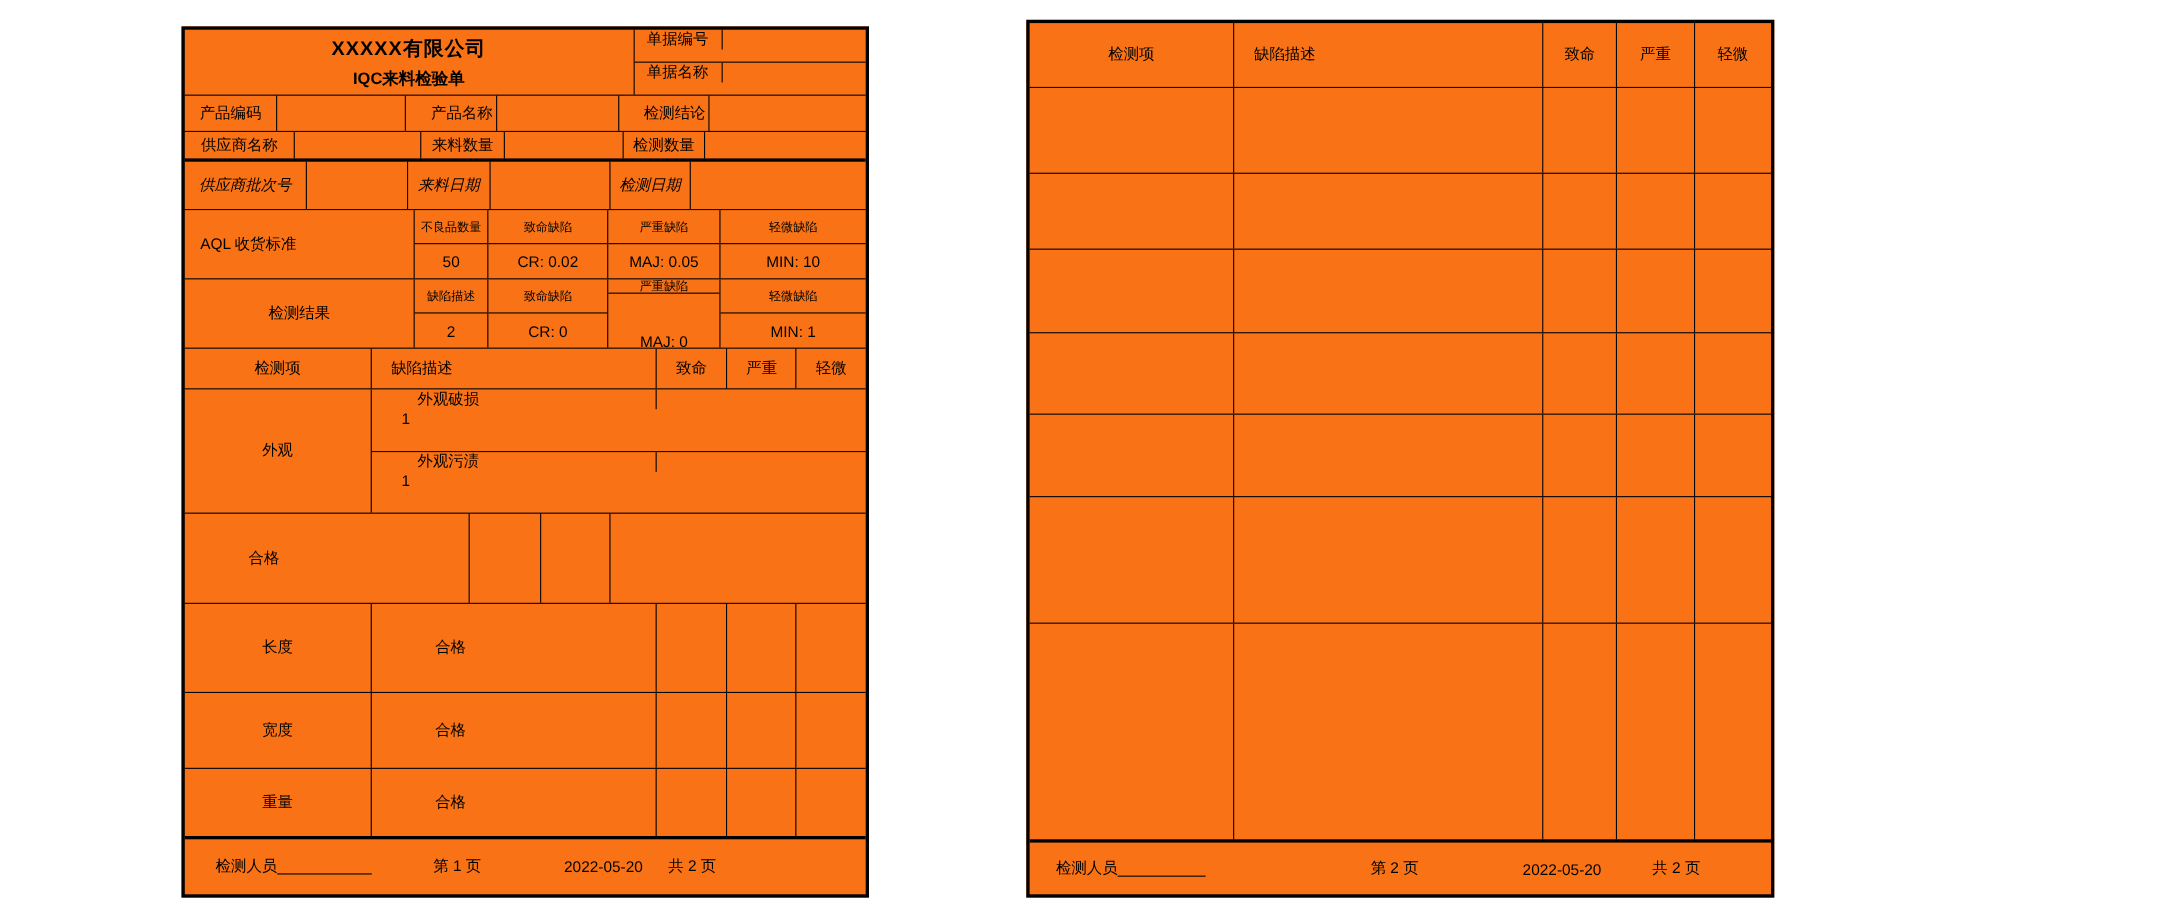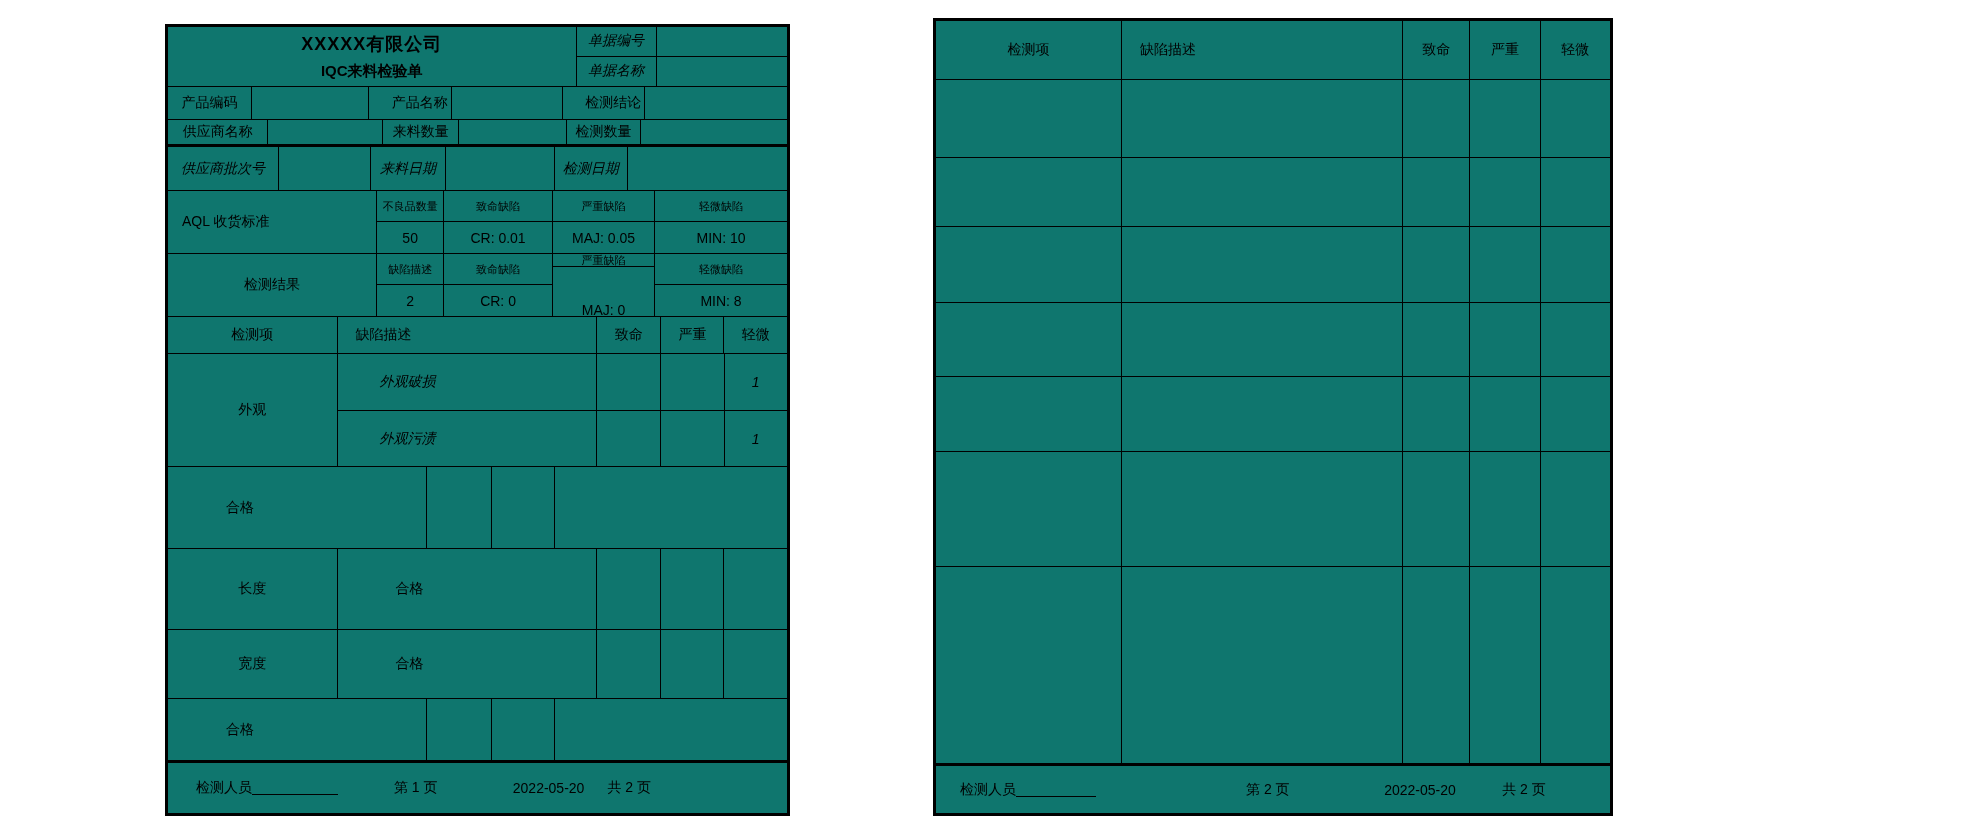--- a/index.html
+++ b/index.html
@@ -5,7 +5,7 @@
   html,body{margin:0;padding:0;background:#fff;}
   .canvas{position:relative;width:1980px;height:833px;background:#ffffff;overflow:hidden;
           font-family:"Liberation Sans","DejaVu Sans",sans-serif;color:#000;}
-  .tbl{position:absolute;background:#0f766e;border:3px solid #000;box-sizing:border-box;
+  .tbl{position:absolute;background:#f97316;border:3px solid #000;box-sizing:border-box;
        display:flex;flex-direction:column;font-size:14px;}
   .row{display:flex;flex-direction:row;border-bottom:1px solid #000;box-sizing:border-box;flex:0 0 auto;min-height:0;}
   .row.noline{border-bottom:none;}

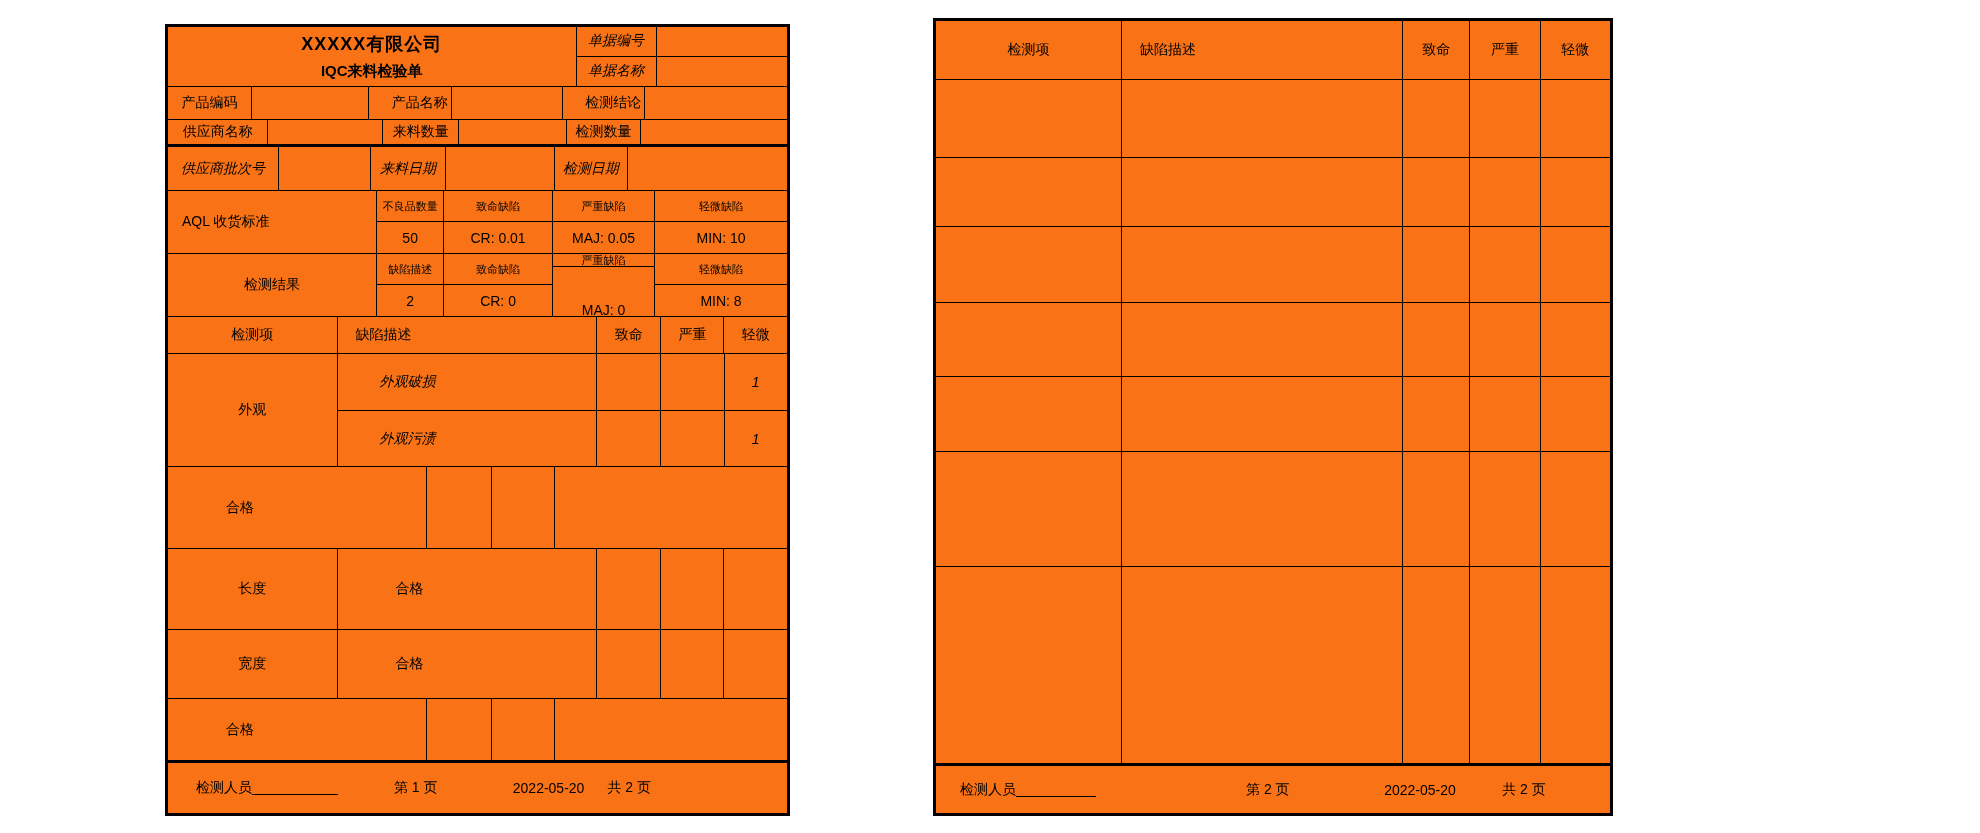--- a/index.html
+++ b/index.html
@@ -15,7 +15,7 @@
   .cell.last{border-right:none;}
   .cell.leftal{justify-content:flex-start;}
   .stackcol{display:flex;flex-direction:column;box-sizing:border-box;}
-  .subrow{display:flex;flex-direction:row;box-sizing:border-box;flex:0 0 auto;font-style:italic;}
+  .subrow{display:flex;flex-direction:column;box-sizing:border-box;flex:0 0 auto;}
   .company{font-size:18px;font-weight:bold;letter-spacing:1px;}
   .formtitle{font-size:15px;font-weight:bold;margin-top:6px;}
   .titleleft{width:66%;border-right:1px solid #000;box-sizing:border-box;display:flex;

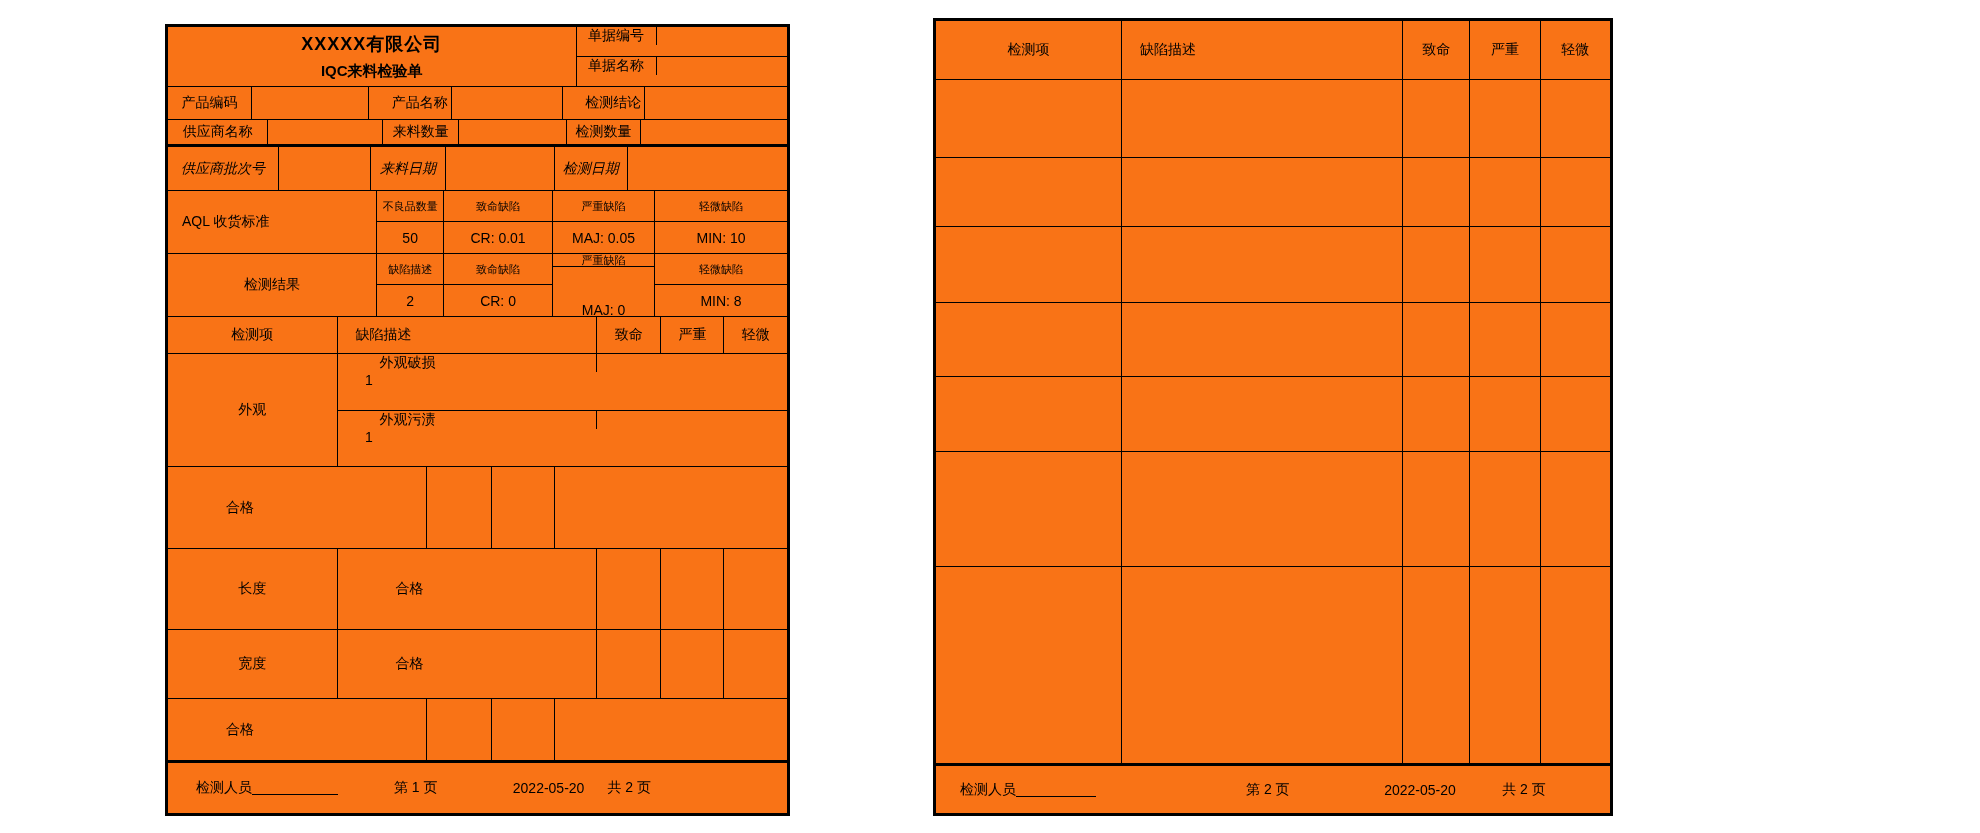--- a/index.html
+++ b/index.html
@@ -85,7 +85,7 @@
       </div>
       <div class="stackcol" style="width:17.6%;border-right:1px solid #000;">
         <div class="cell last hdrcell" style="height:50%;border-bottom:1px solid #000;">致命缺陷</div>
-        <div class="cell last num" style="height:50%;">CR: 0.01</div>
+        <div class="cell last num" style="height:50%;">CR: 0.02</div>
       </div>
       <div class="stackcol" style="width:16.5%;border-right:1px solid #000;">
         <div class="cell last hdrcell" style="height:50%;border-bottom:1px solid #000;">严重缺陷</div>

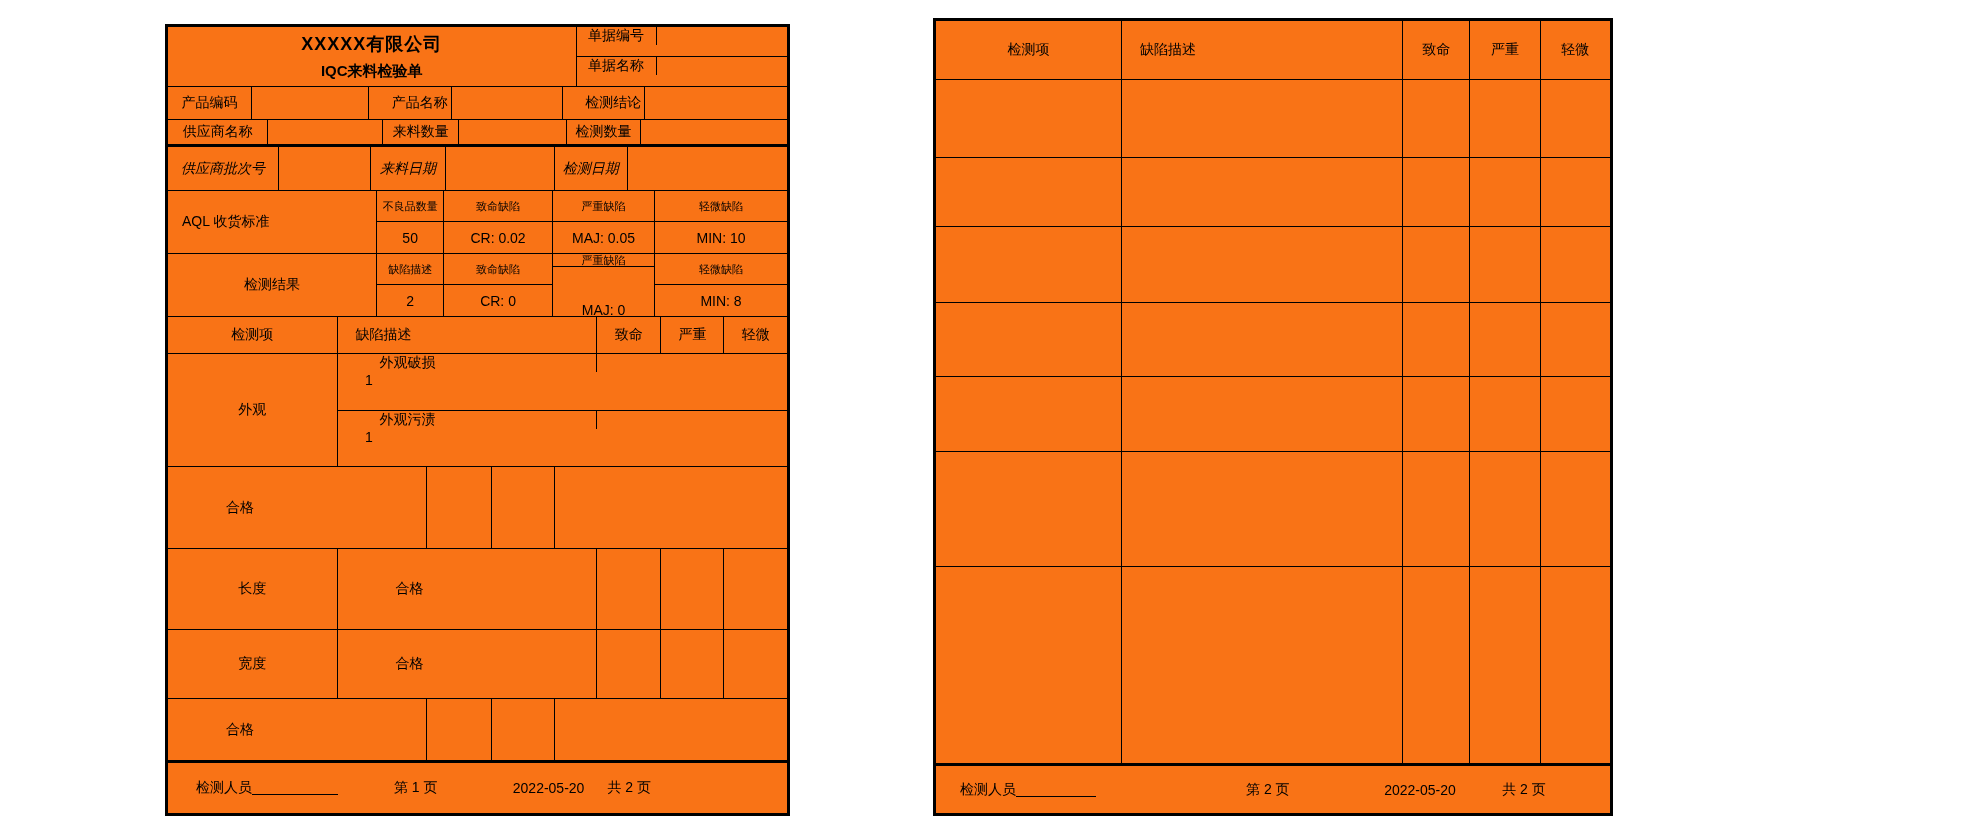--- a/index.html
+++ b/index.html
@@ -113,7 +113,7 @@
       </div>
       <div class="stackcol" style="width:21.3%;">
         <div class="cell last hdrcell" style="height:50%;border-bottom:1px solid #000;">轻微缺陷</div>
-        <div class="cell last num" style="height:50%;">MIN: 8</div>
+        <div class="cell last num" style="height:50%;">MIN: 1</div>
       </div>
     </div>
 

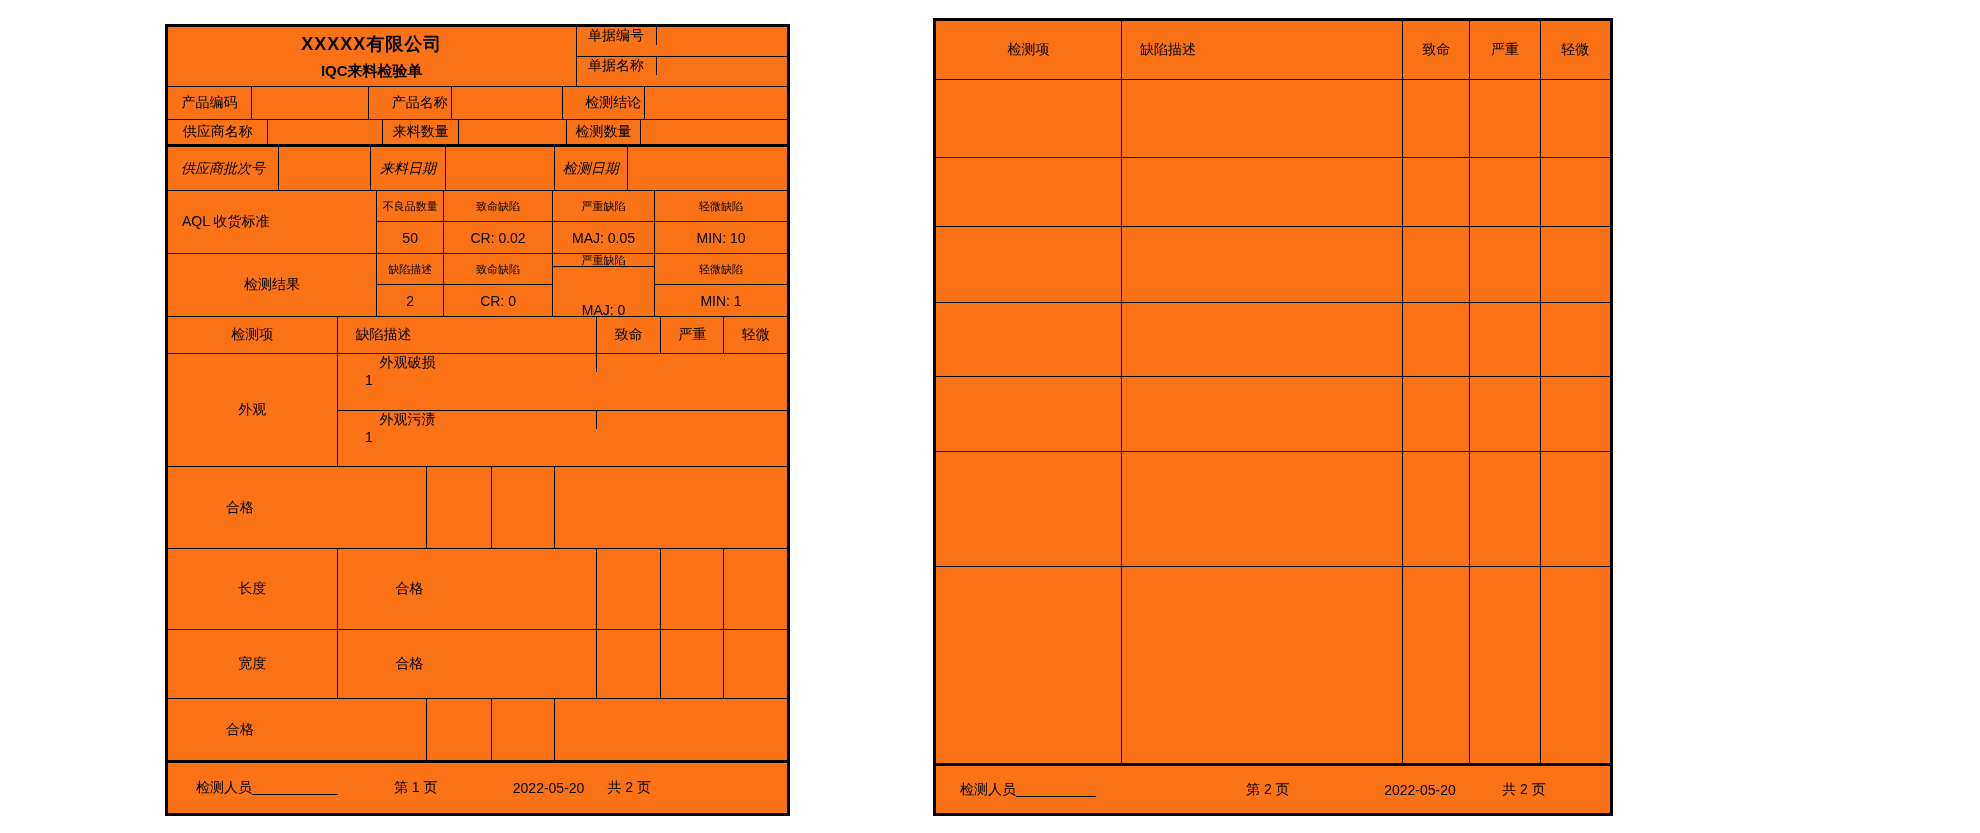--- a/index.html
+++ b/index.html
@@ -167,6 +167,7 @@
     </div>
 
     <div class="row noline" style="height:61px;">
+      <div class="cell" style="width:27.4%;">重量</div>
       <div class="cell leftal" style="width:41.9%;padding-left:58px;">合格</div>
       <div class="cell" style="width:10.4%;"></div>
       <div class="cell" style="width:10.2%;"></div>

